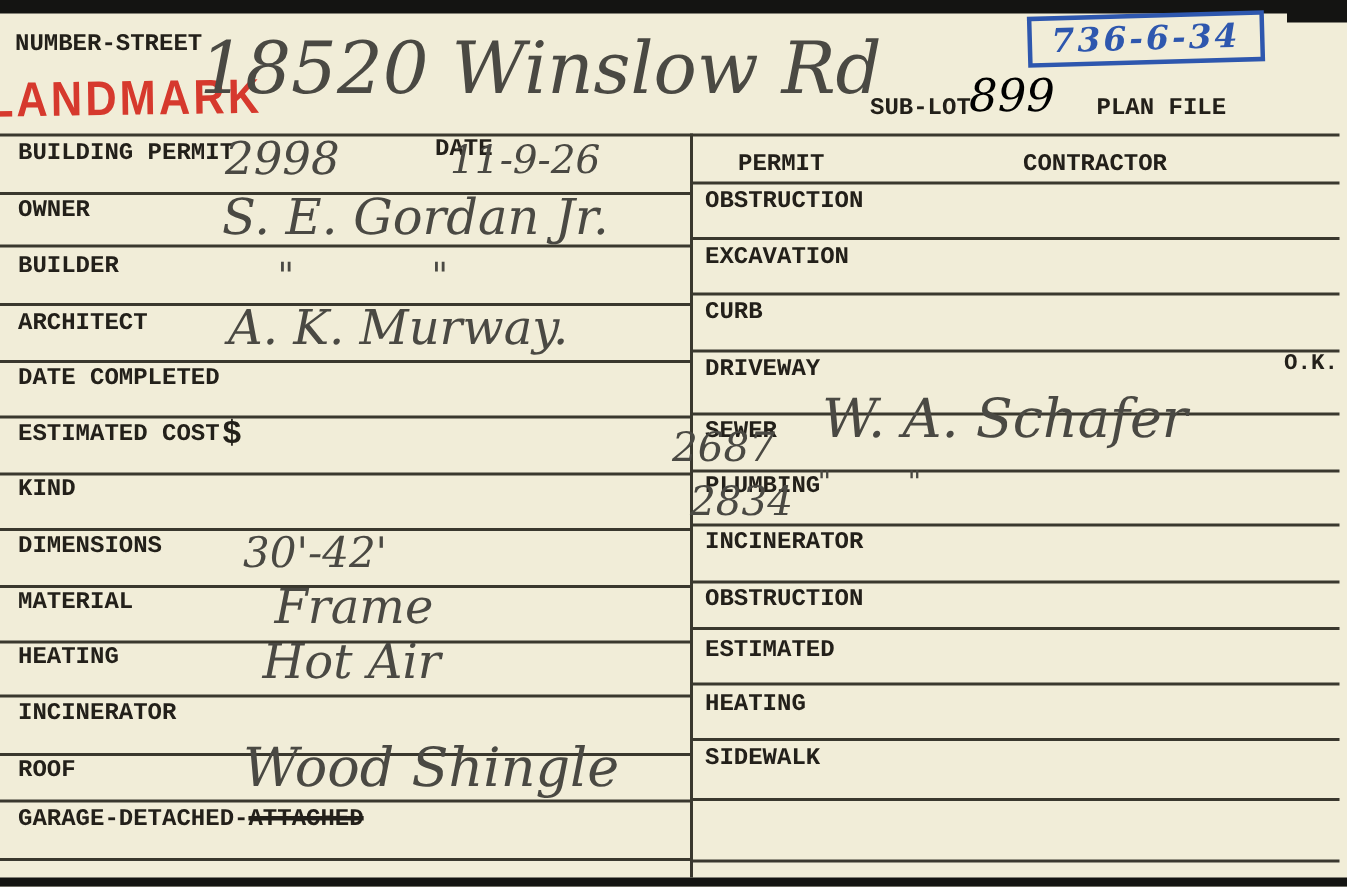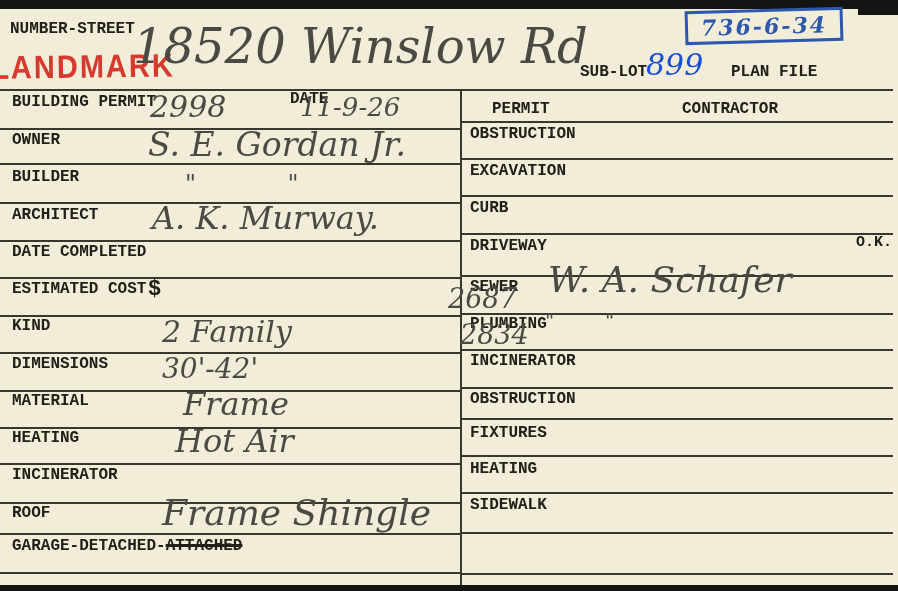--- a/index.html
+++ b/index.html
@@ -23,7 +23,7 @@
     font-family:"DejaVu Serif",serif;font-style:italic;
     color:#4a4943;line-height:1;white-space:pre;
   }
-  .pencil{color:#1d4ed8;}
+  .pencil{color:#000000;}
   .stamp{
     position:absolute;
     font-family:"Liberation Sans",sans-serif;font-weight:900;

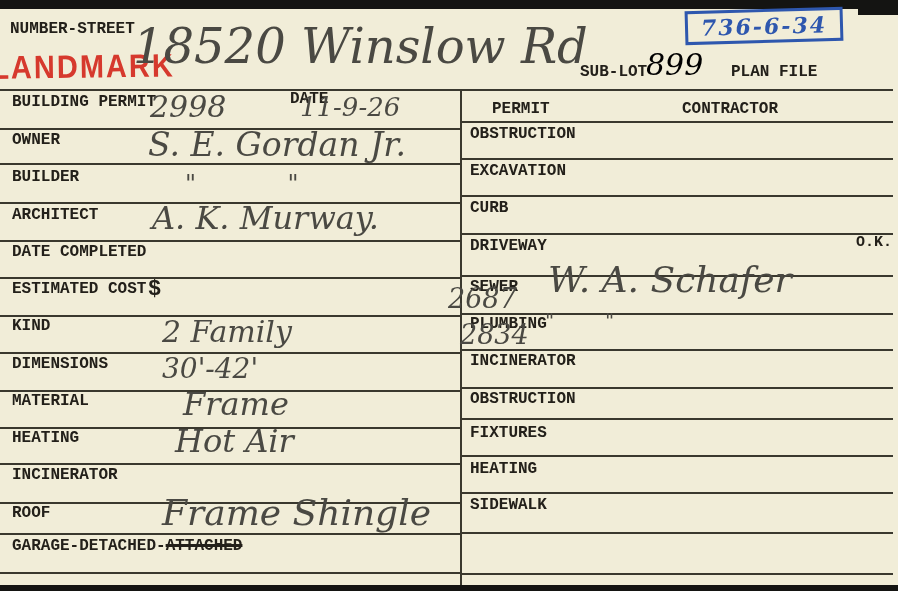--- a/index.html
+++ b/index.html
@@ -113,7 +113,6 @@
   <div class="hand" style="left:148px;top:128px;font-size:33px">S. E. Gordan Jr.</div>
   <div class="hand" style="left:185px;top:172px;font-size:24px">"            "</div>
   <div class="hand" style="left:152px;top:202px;font-size:32px">A. K. Murway.</div>
-  <div class="hand" style="left:162px;top:317px;font-size:30px">2 Family</div>
   <div class="hand" style="left:162px;top:355px;font-size:28px">30'-42'</div>
   <div class="hand" style="left:183px;top:388px;font-size:32px">Frame</div>
   <div class="hand" style="left:175px;top:425px;font-size:32px">Hot Air</div>

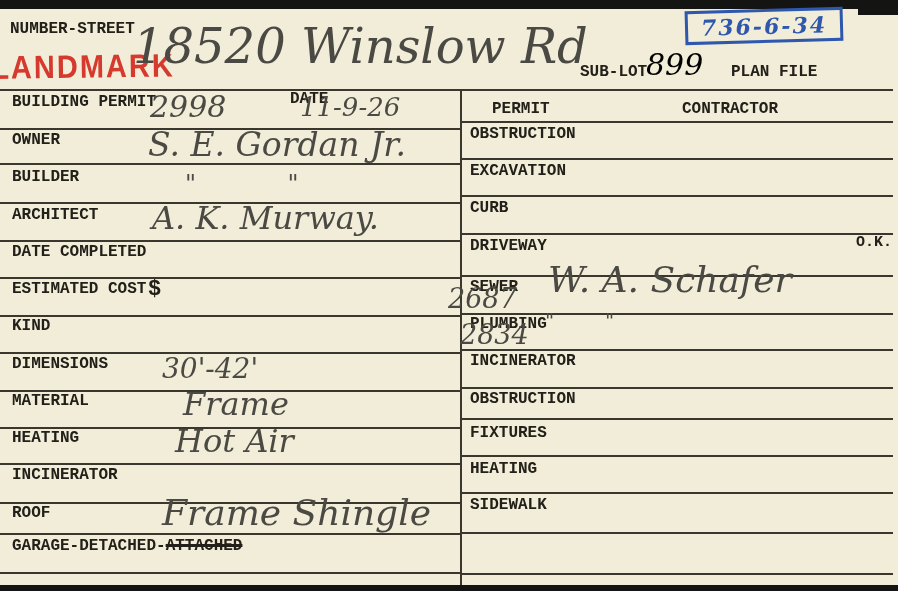--- a/index.html
+++ b/index.html
@@ -130,7 +130,7 @@
   <div class="lbl" style="left:470px;top:316px">PLUMBING</div>
   <div class="lbl" style="left:470px;top:353px">INCINERATOR</div>
   <div class="lbl" style="left:470px;top:391px">OBSTRUCTION</div>
-  <div class="lbl" style="left:470px;top:425px">FIXTURES</div>
+  <div class="lbl" style="left:470px;top:425px">ESTIMATED</div>
   <div class="lbl" style="left:470px;top:461px">HEATING</div>
   <div class="lbl" style="left:470px;top:497px">SIDEWALK</div>
 

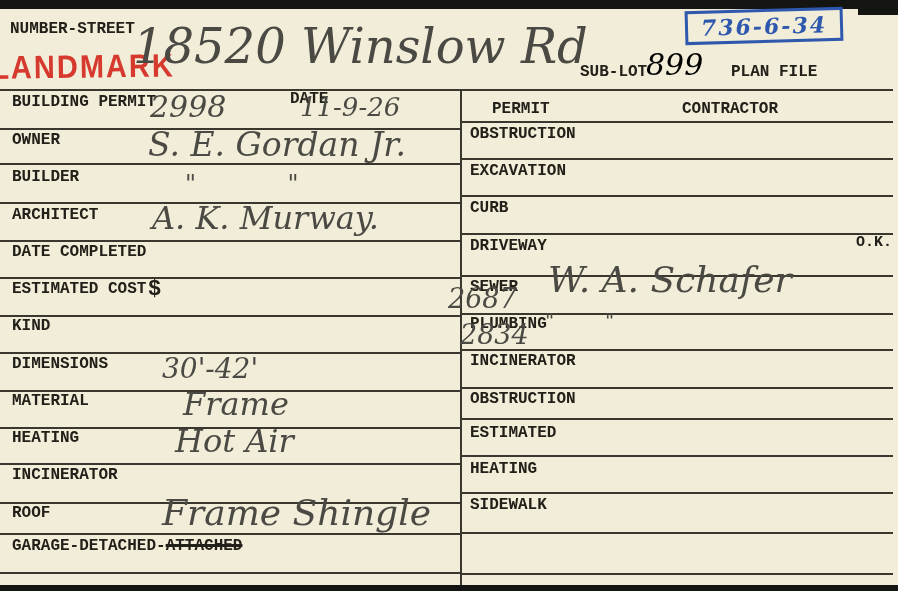--- a/index.html
+++ b/index.html
@@ -116,7 +116,7 @@
   <div class="hand" style="left:162px;top:355px;font-size:28px">30'-42'</div>
   <div class="hand" style="left:183px;top:388px;font-size:32px">Frame</div>
   <div class="hand" style="left:175px;top:425px;font-size:32px">Hot Air</div>
-  <div class="hand" style="left:162px;top:495px;font-size:36px">Frame Shingle</div>
+  <div class="hand" style="left:162px;top:495px;font-size:36px">Wood Shingle</div>
 
   <div class="lbl" style="left:492px;top:101px">PERMIT</div>
   <div class="lbl" style="left:682px;top:101px">CONTRACTOR</div>

